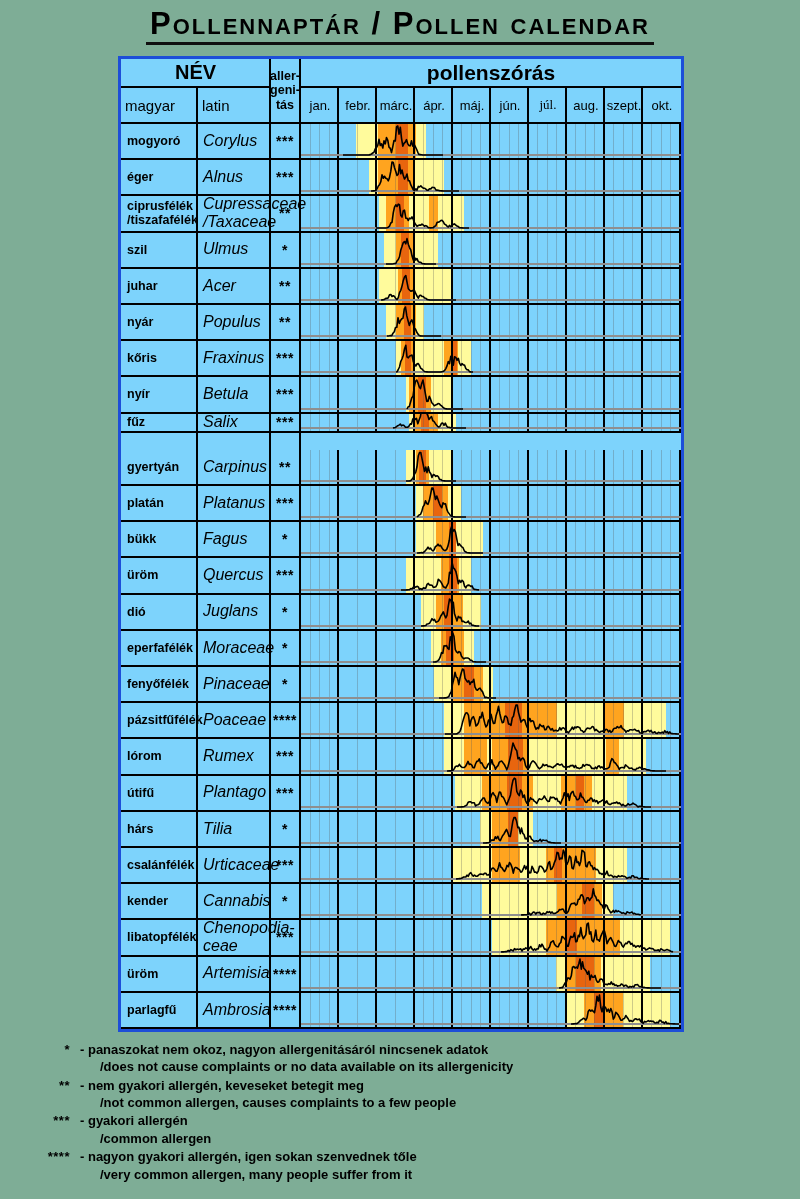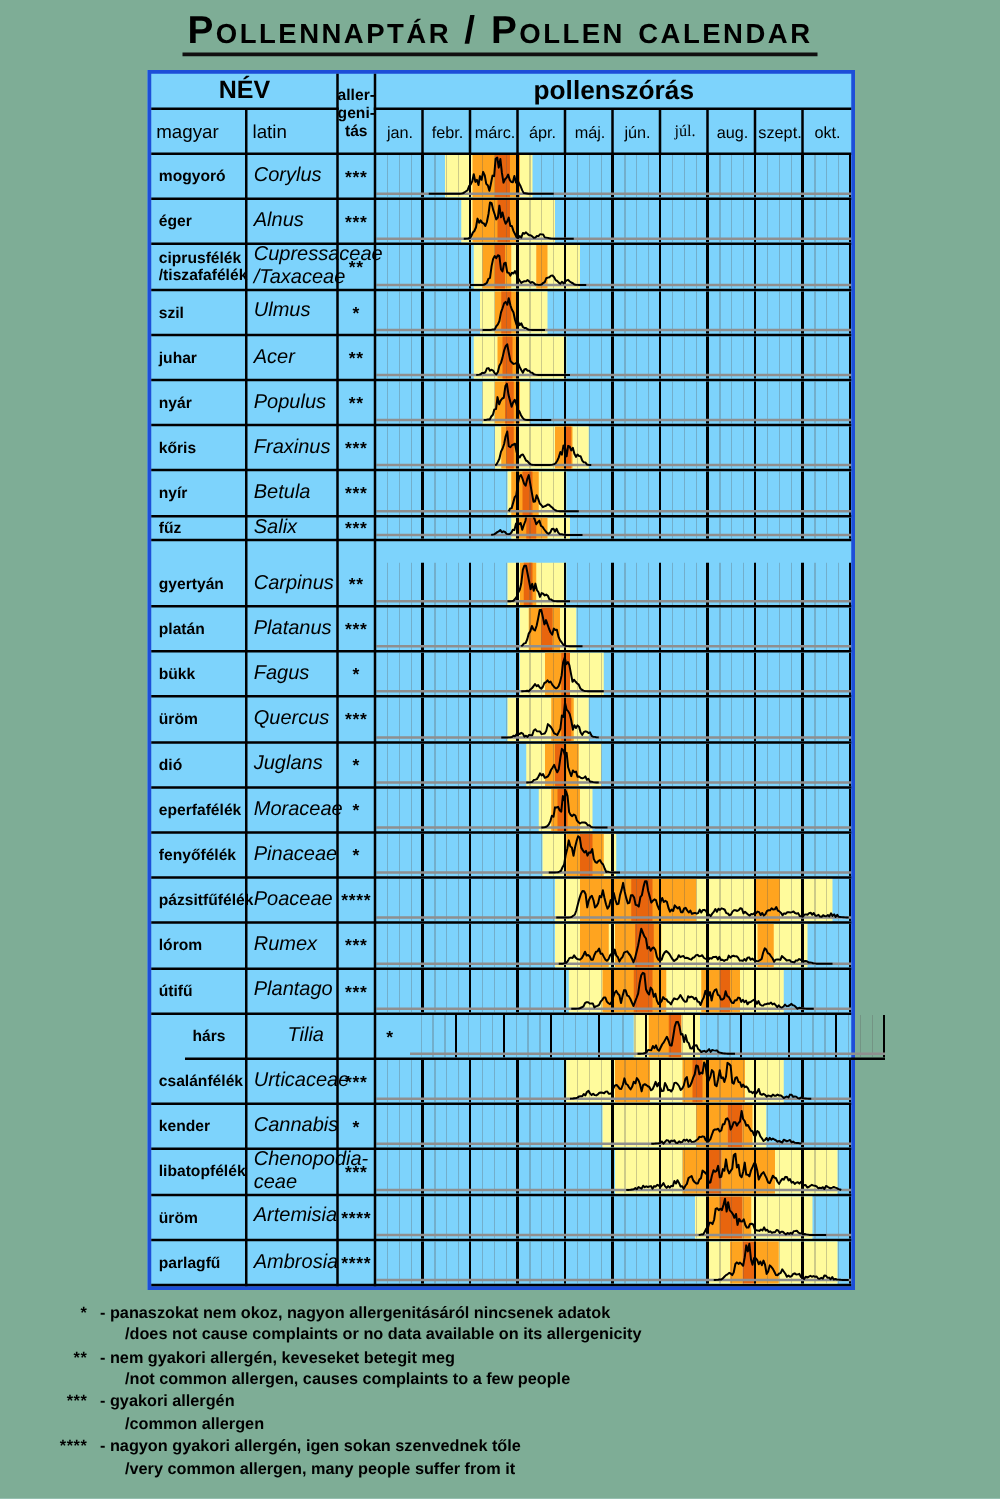--- a/index.html
+++ b/index.html
@@ -405,7 +405,7 @@
               </svg>
             </div>
           </div>
-          <div class="row" style="top: 752.8px; height: 36.2px; margin-left: 27px;">
+          <div class="row" style="top: 752.8px; height: 36.2px;">
             <div class="c-hu">hárs</div>
             <div class="c-la">Tilia</div>
             <div class="c-st">*</div>

